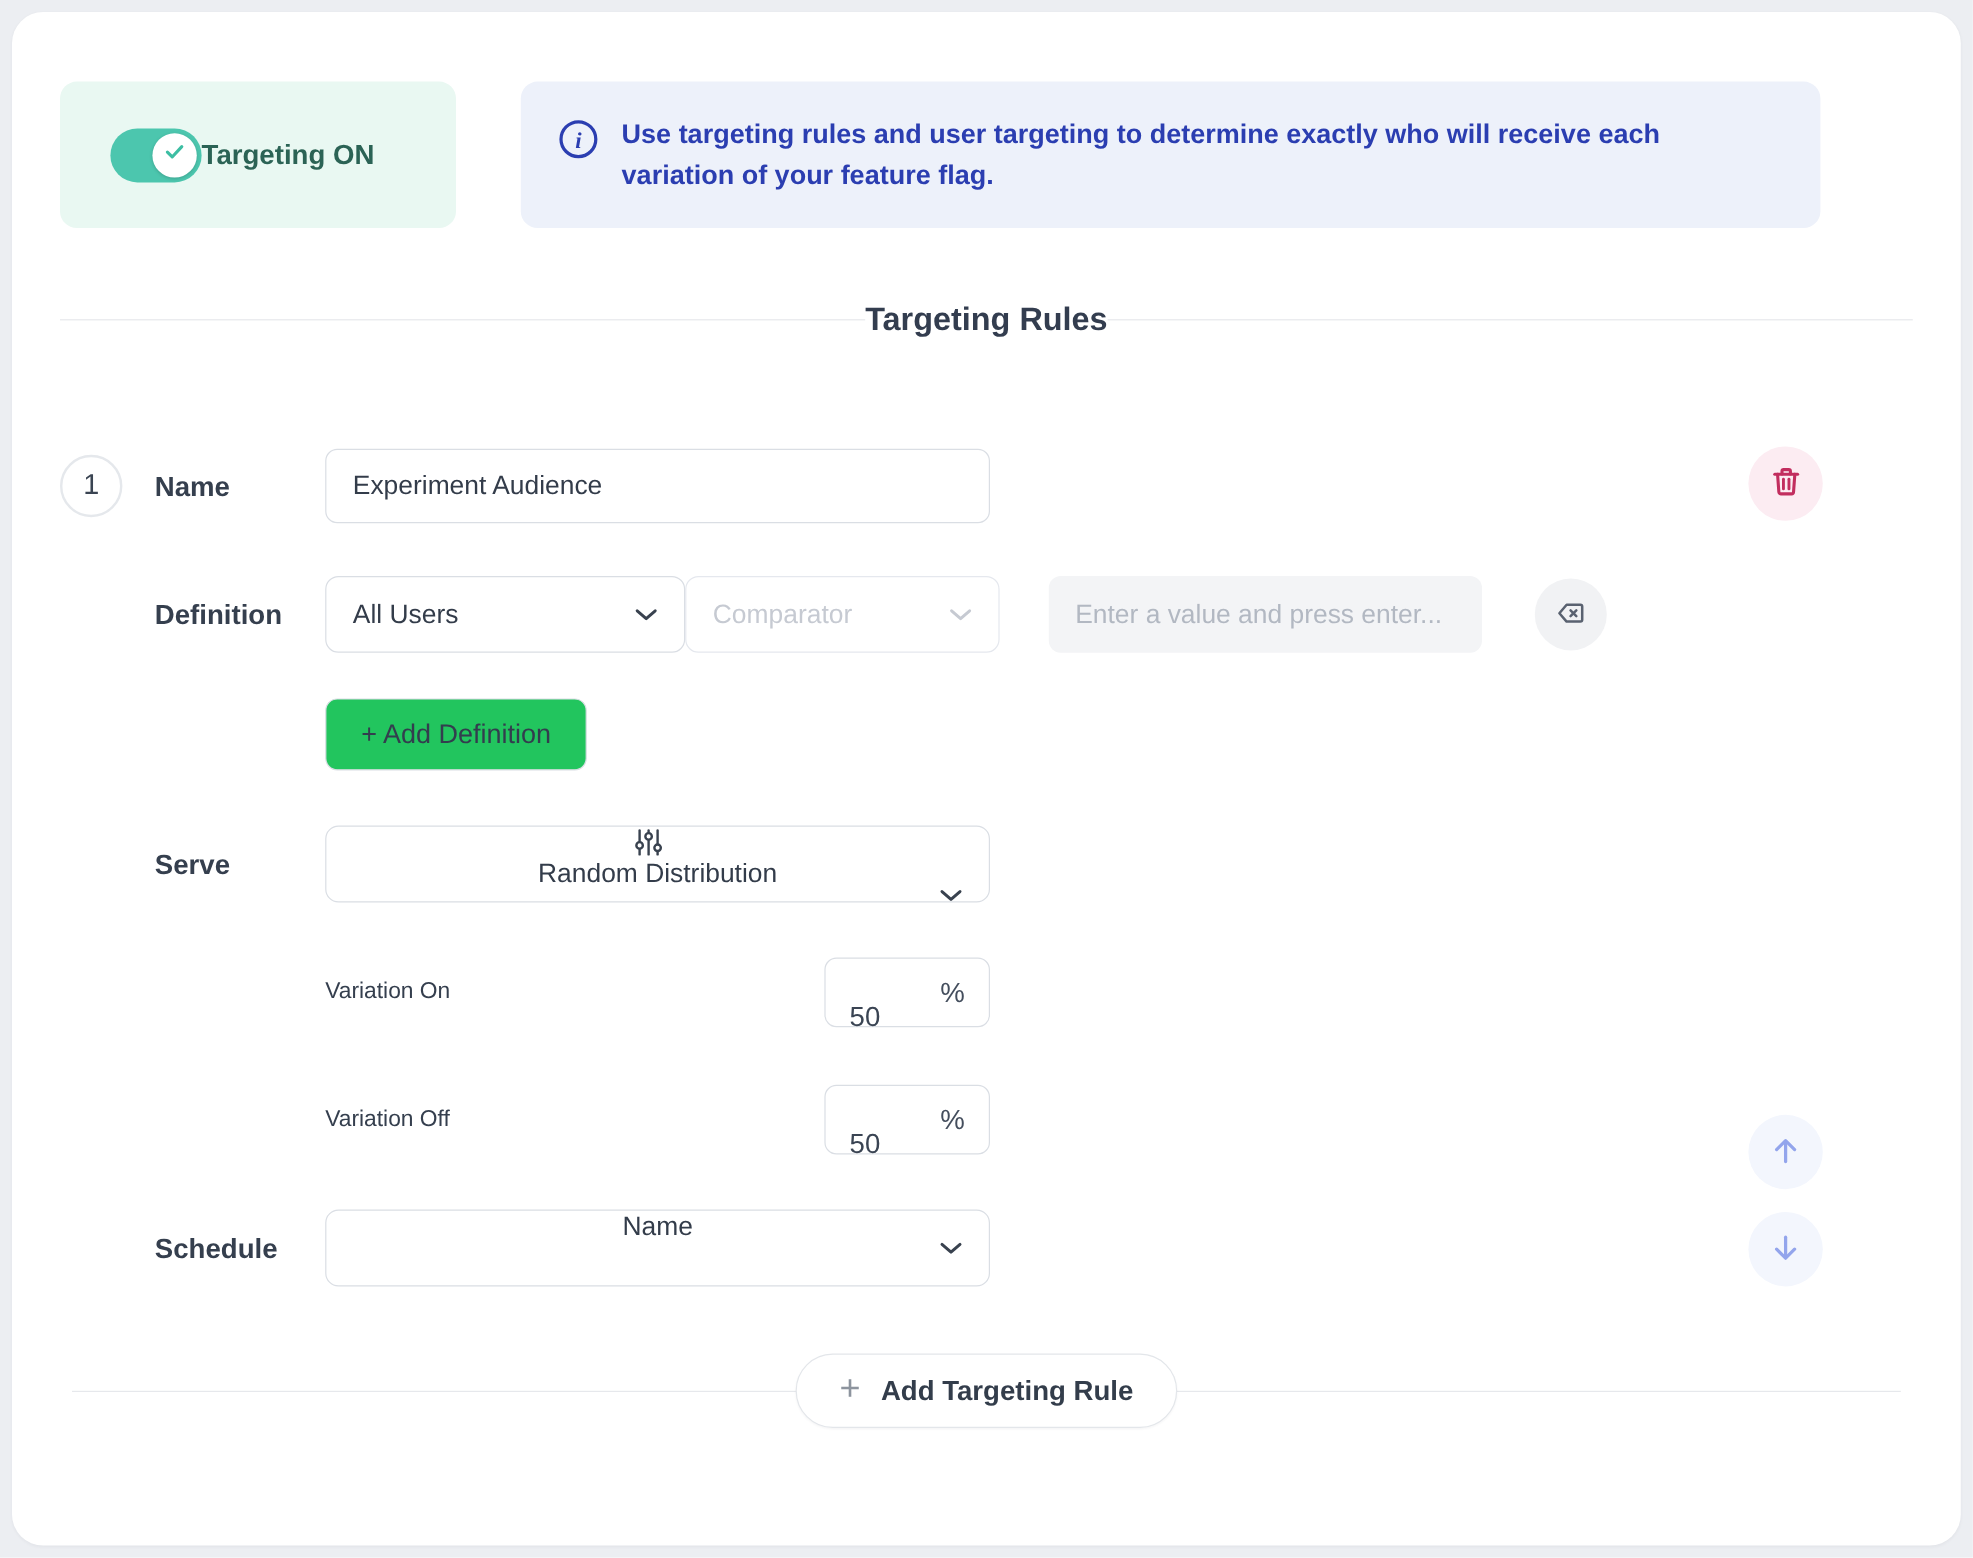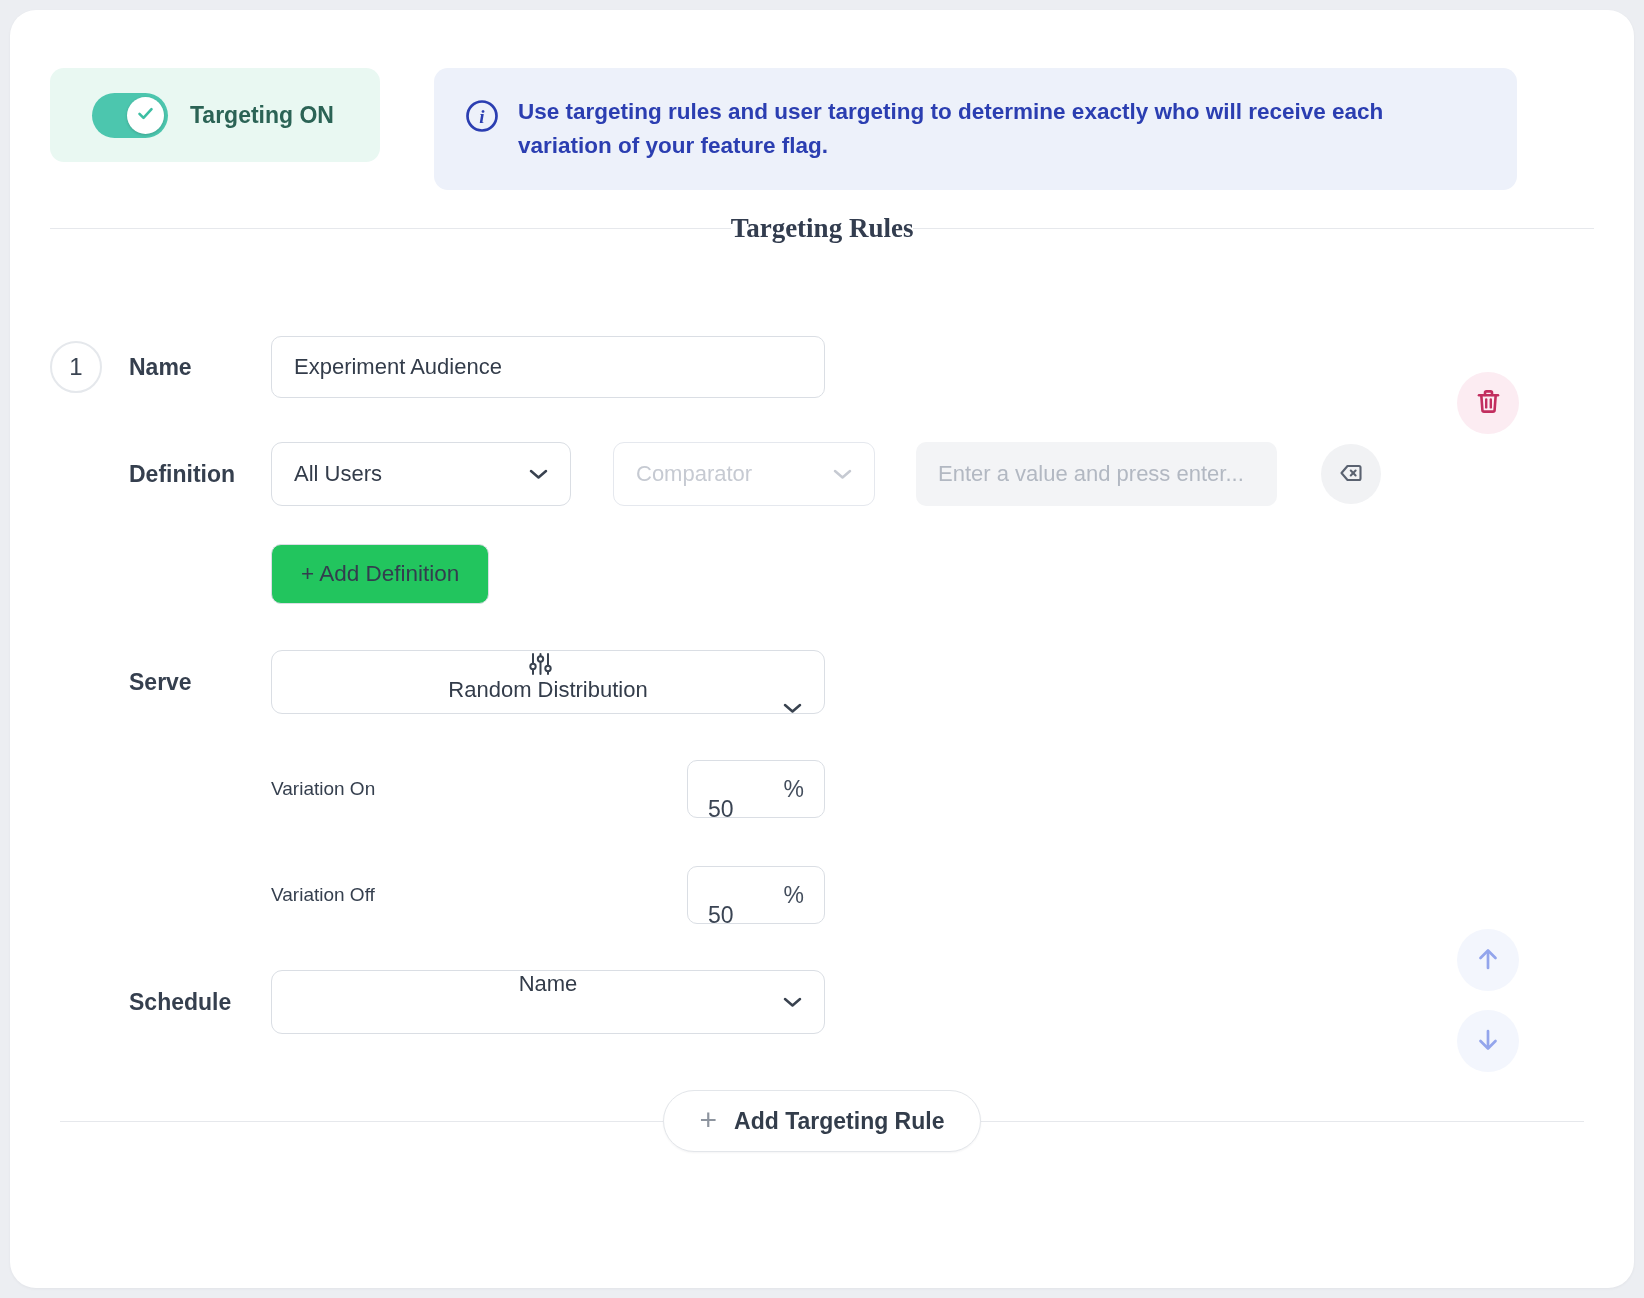--- a/index.html
+++ b/index.html
@@ -20,8 +20,8 @@
   
   .top-row { display:flex; align-items:stretch; gap:54px; }
   .toggle-box {
-    width:330px; height:94px; flex:0 0 330px; background:#E9F8F2; border-radius:14px;
-    display:flex; align-items:center; padding-left:42px; gap:22px;
+    width:330px; height:122px; flex:0 0 330px; background:#E9F8F2; border-radius:14px;
+    display:flex; align-items:center; padding-left:42px; 
   }
   .toggle {
     width:76px; height:45px; border-radius:999px; background:#4CC6AE;

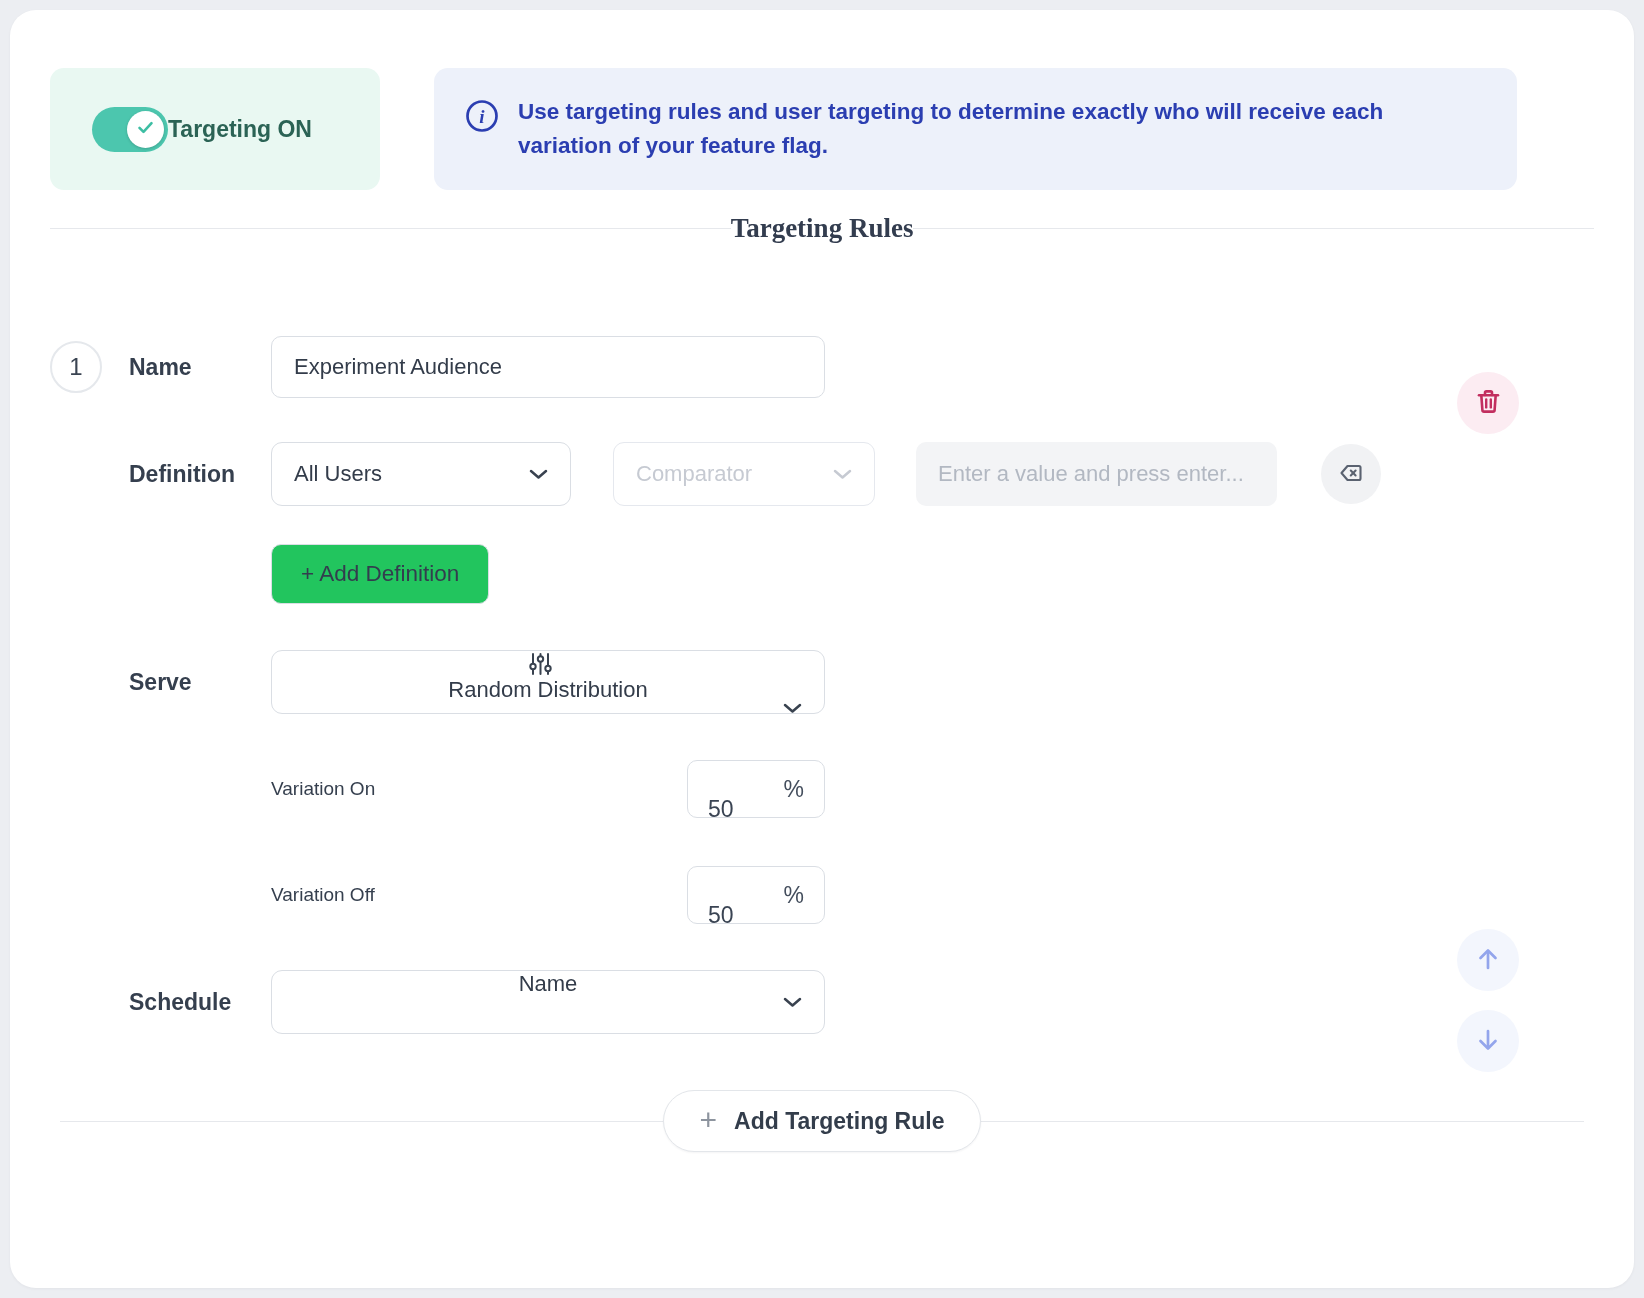--- a/index.html
+++ b/index.html
@@ -43,7 +43,7 @@
   }
 
   
-  .section-divider { display:flex; align-items:center; margin-top:22px; height:32px;font-family:Liberation Serif, serif; }
+  .section-divider { display:flex; align-items:center; margin-top:60px; height:32px; }
   .section-divider .line { flex:1; height:1px; background:#E6E8EC; }
   .section-divider h2 { font-size:27px; font-weight:700; color:#333D4F; white-space:nowrap; }
 

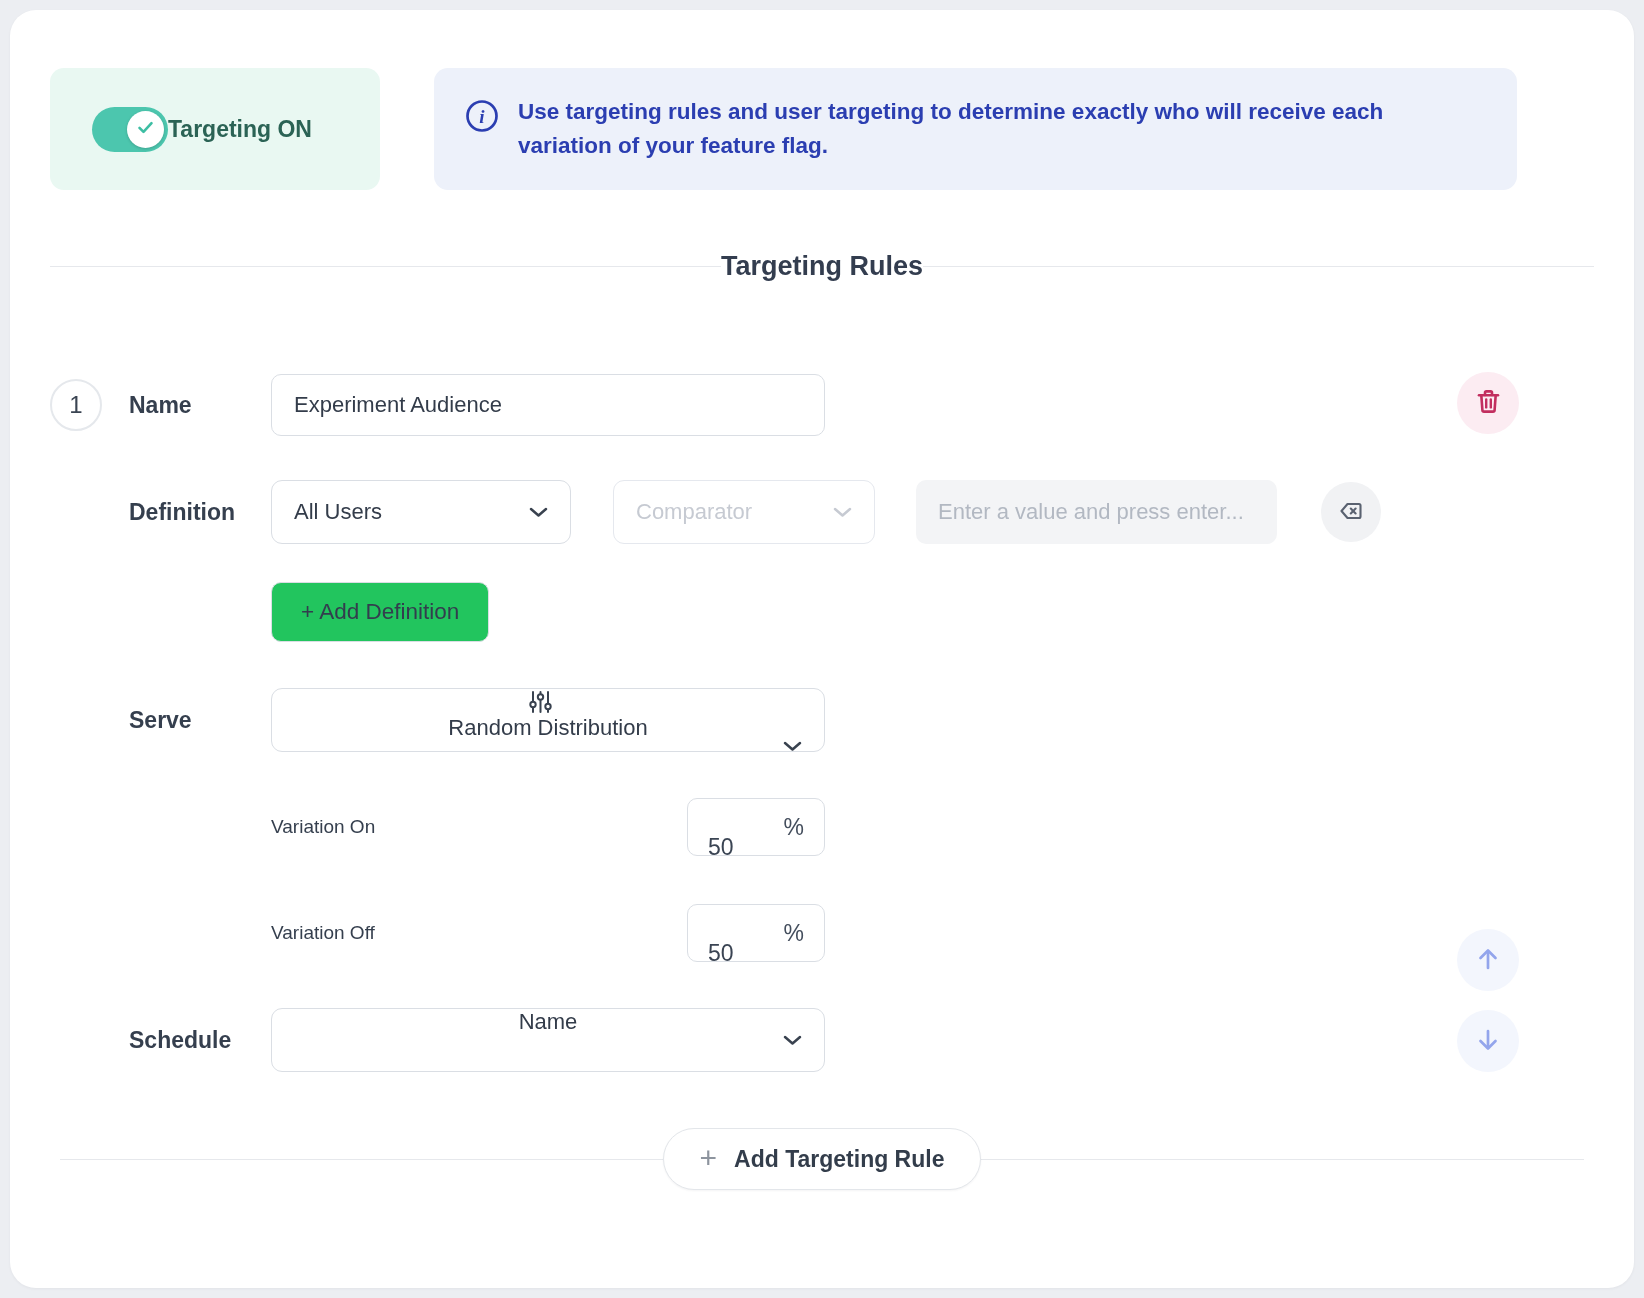--- a/index.html
+++ b/index.html
@@ -78,7 +78,7 @@
   }
   .select .chev { margin-left:auto; display:flex; }
   .select-attr { width:300px; }
-  .select-comparator { width:262px; margin-left:42px; border-color:#E5E8EE; color:#C6CAD2; }
+  .select-comparator { width:262px; border-color:#E5E8EE; color:#C6CAD2; }
   .value-input {
     width:361px; height:64px; margin-left:41px; border:none; border-radius:10px;
     background:#F3F4F6; font-family:inherit; font-size:22px; color:#333C4A; padding:0 22px; outline:none;

